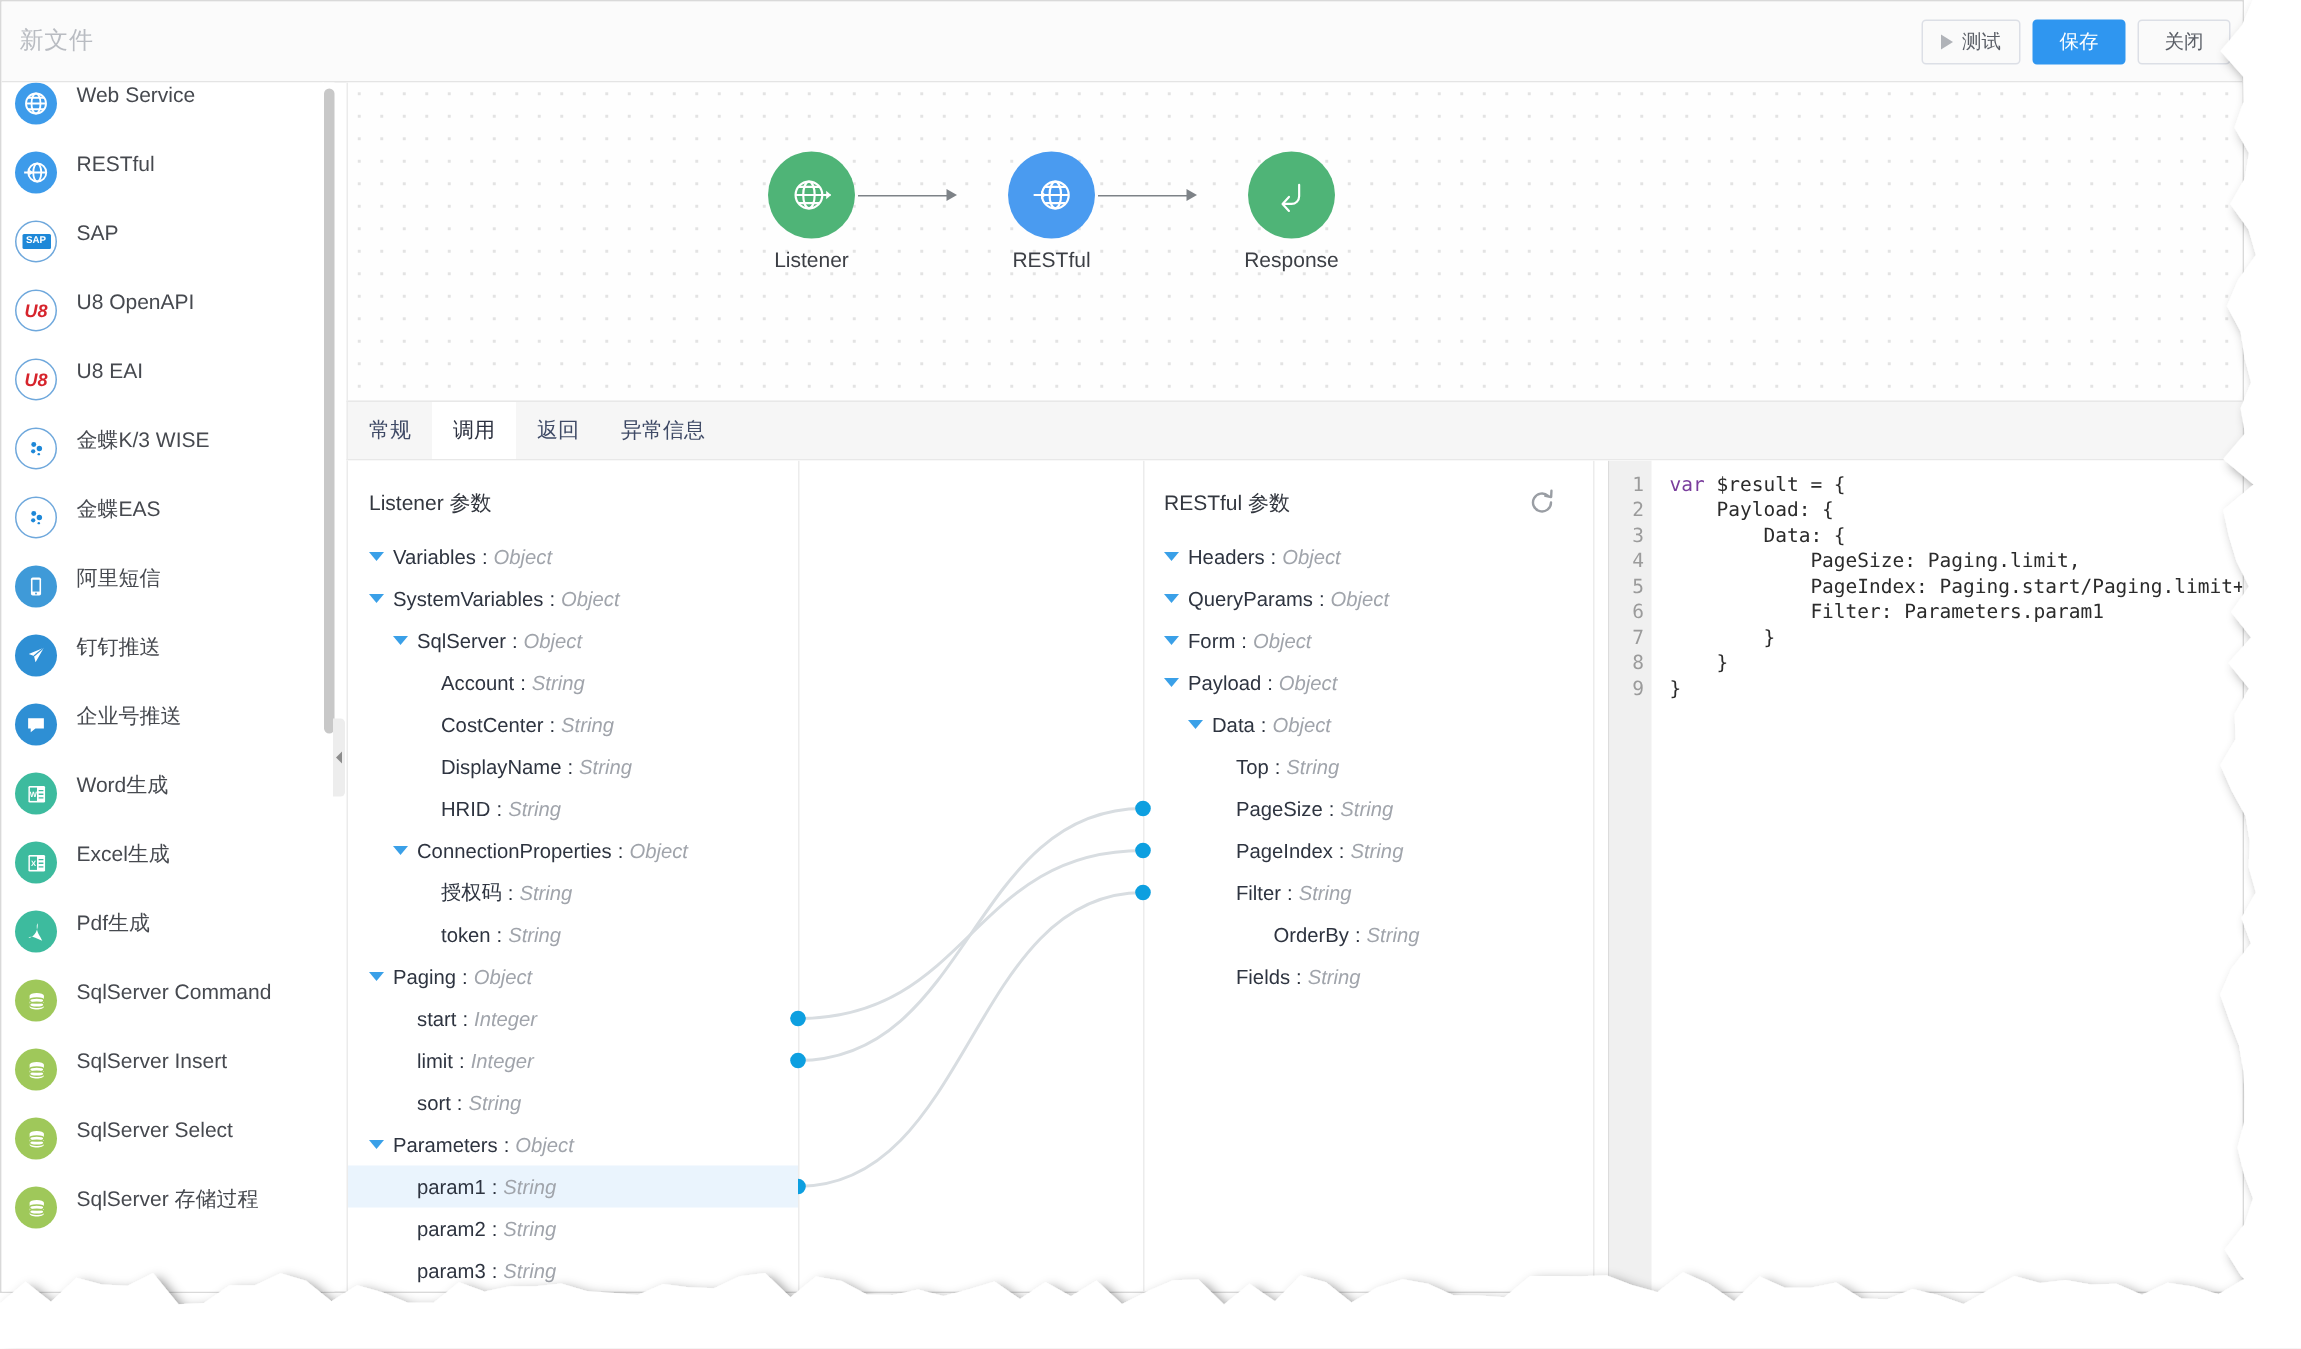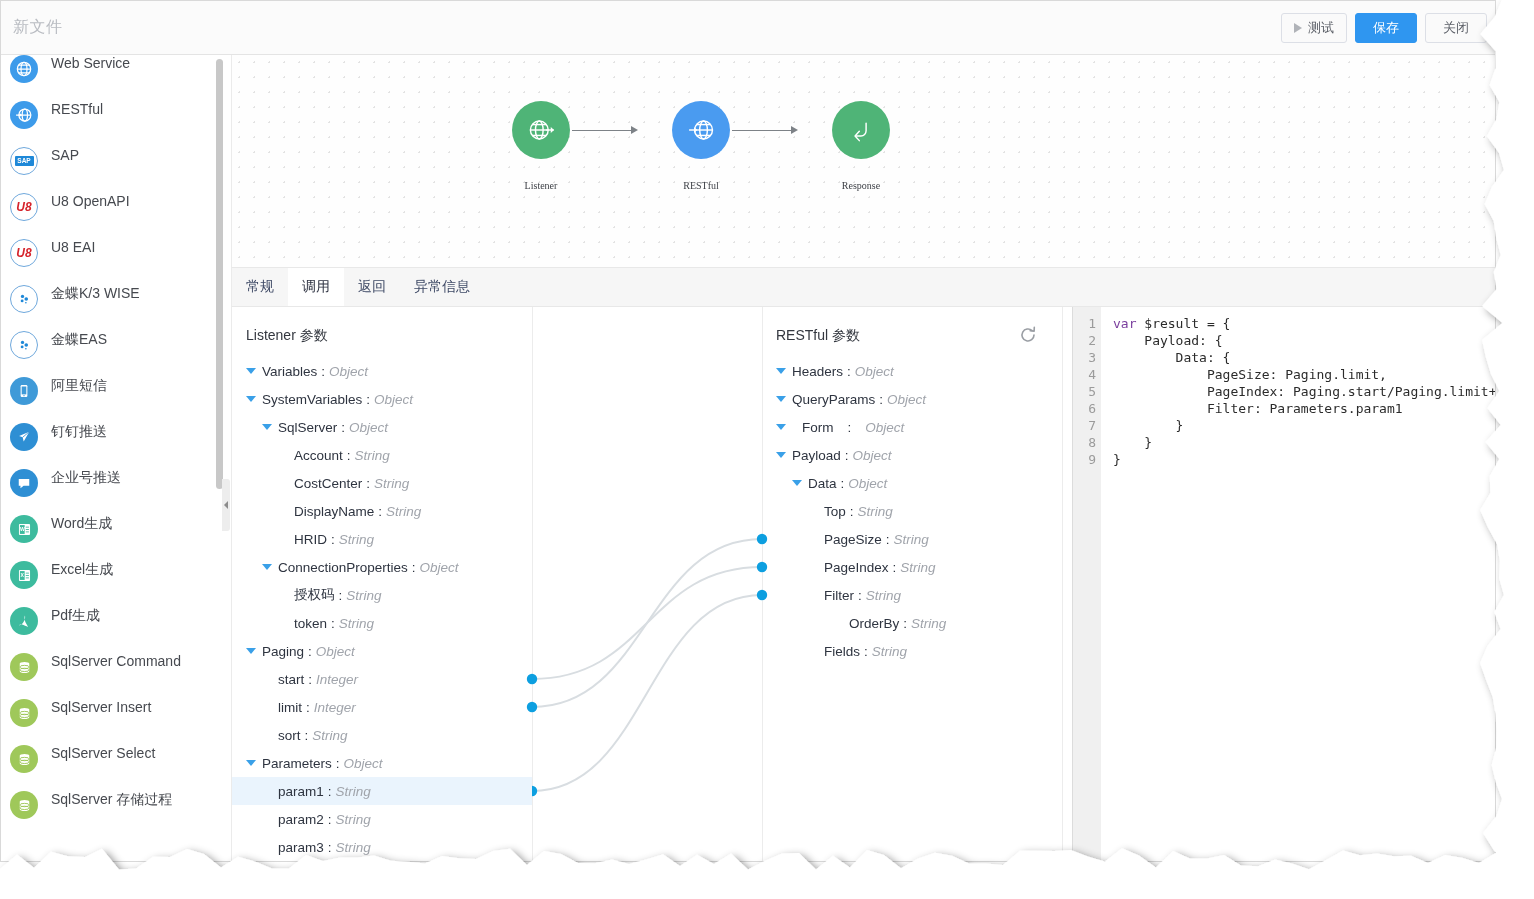--- a/index.html
+++ b/index.html
@@ -135,7 +135,7 @@
     display: flex; align-items: center; justify-content: center;
   }
   .node-label {
-    margin-top: 21px; font-size: 10px; color: #3c3f45; font-family: Liberation Serif, serif;
+    margin-top: 6px; font-size: 14px; color: #3c3f45;
   }
   .arrow-line {
     position: absolute;

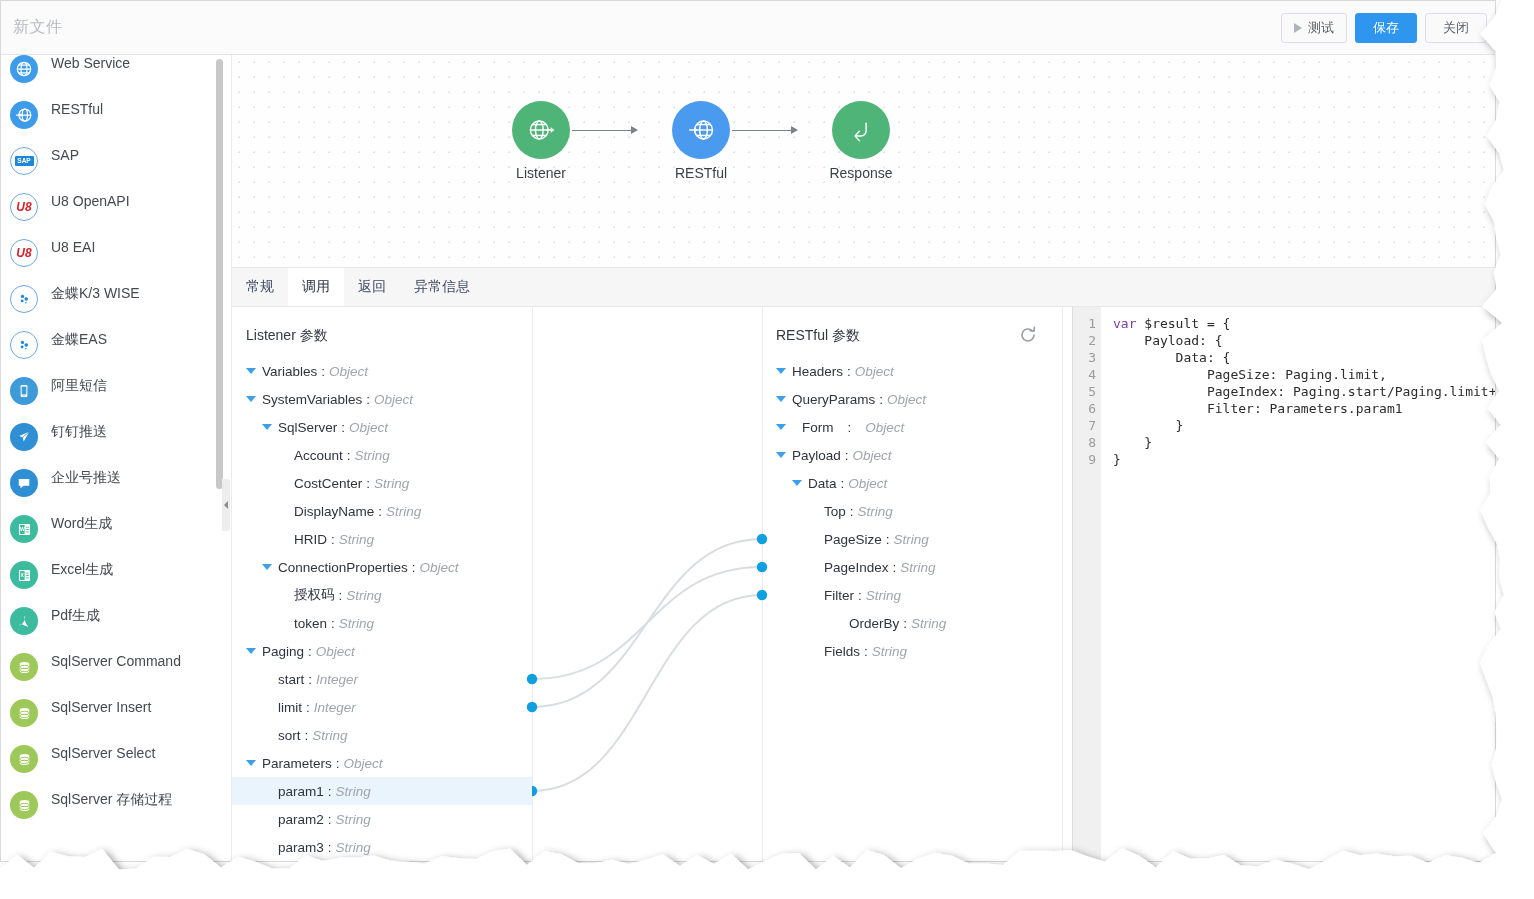--- a/index.html
+++ b/index.html
@@ -675,7 +675,7 @@
        <span class="tsep">:</span>
        <span class="ttype">Object</span>
           </div>
-          <div class="trow" style="padding-left: 14px; gap: 10px;">
+          <div class="trow" style="padding-left: 14px;">
             <span class="caret"></span>
        <span class="tkey">Form</span>
        <span class="tsep">:</span>

